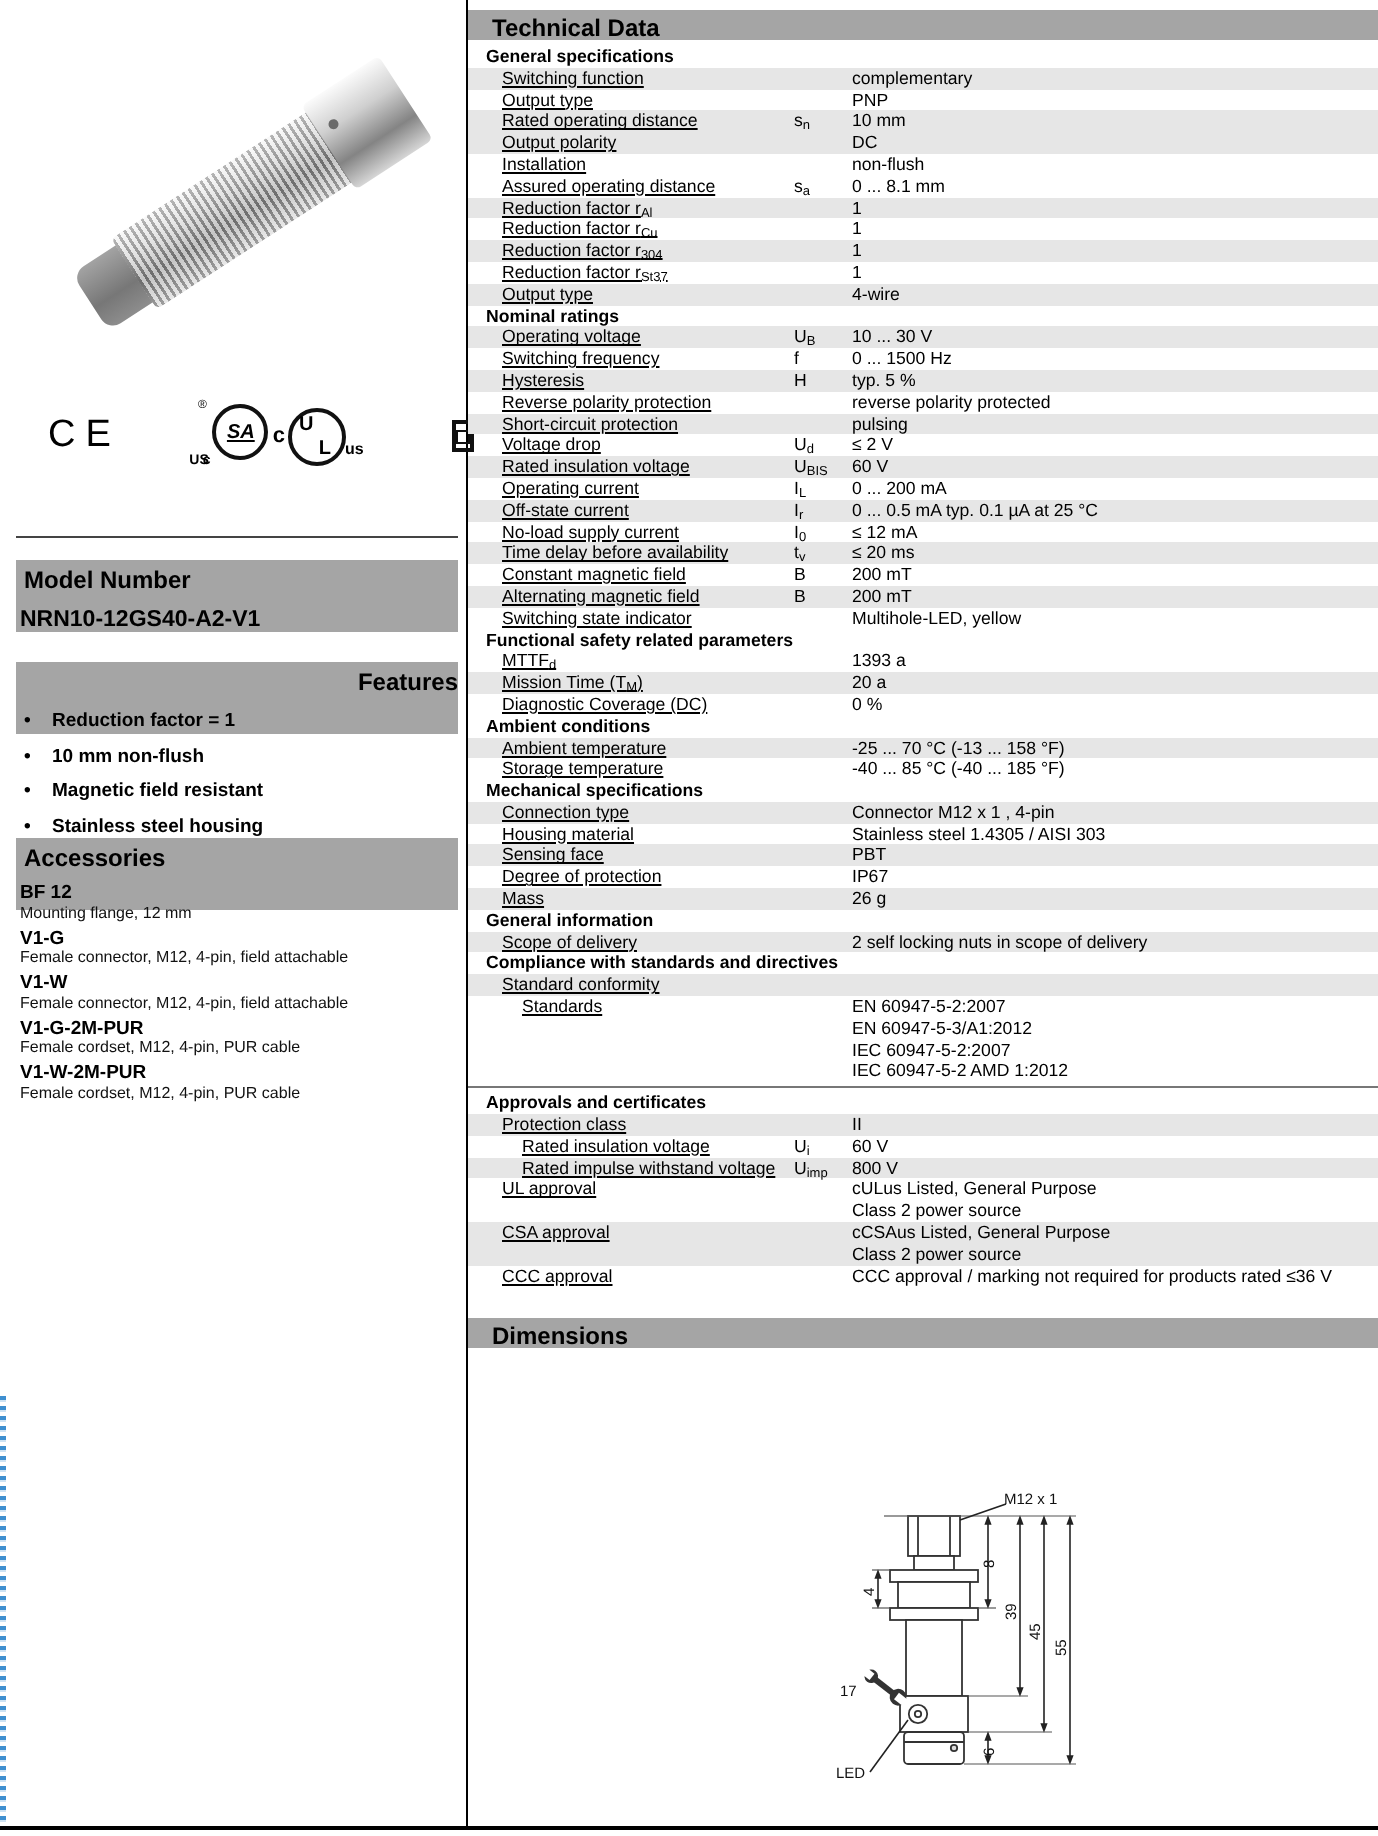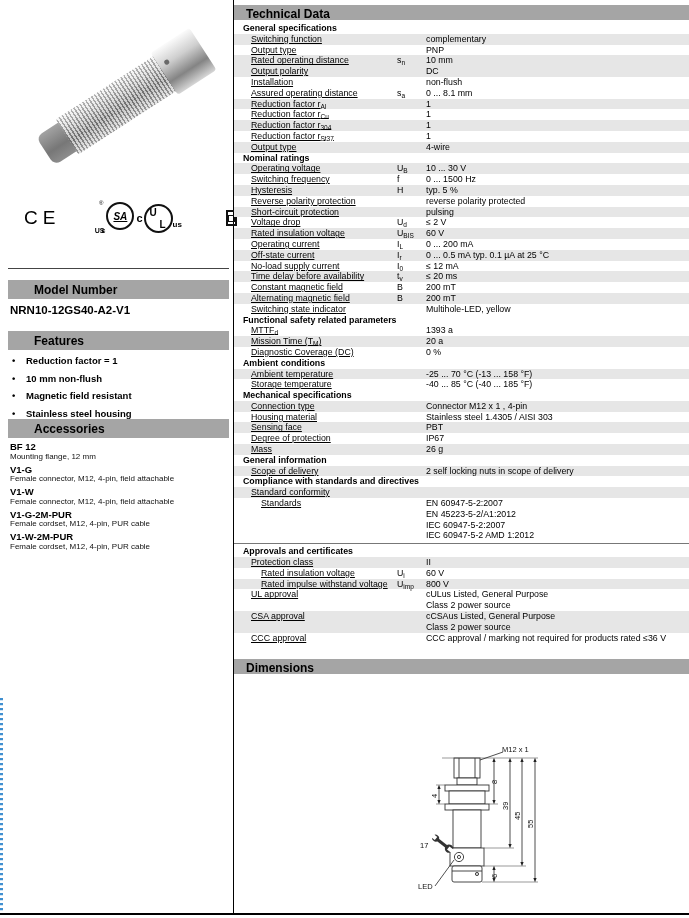--- a/index.html
+++ b/index.html
@@ -37,7 +37,7 @@
   .class2-inner{width:5px;height:5px;border:1.5px solid #111;}
   .divider-left{position:absolute;left:8px;top:268px;width:221px;height:1px;background:#444;}
   .bar{background:#a5a5a5;color:#000;font-weight:bold;box-sizing:border-box;}
-  .left-bar{position:absolute;left:8px;width:221px;height:19px;font-size:12px;padding:3px 0 0 26px;}
+  .left-bar{position:absolute;left:8px;width:221px;height:36px;font-size:12px;padding:3px 0 0 4px;}
   .model-bar{top:280px;}
   .model-value{position:absolute;left:10px;top:304px;font-size:11.5px;font-weight:bold;}
   .features-bar{top:331px;}

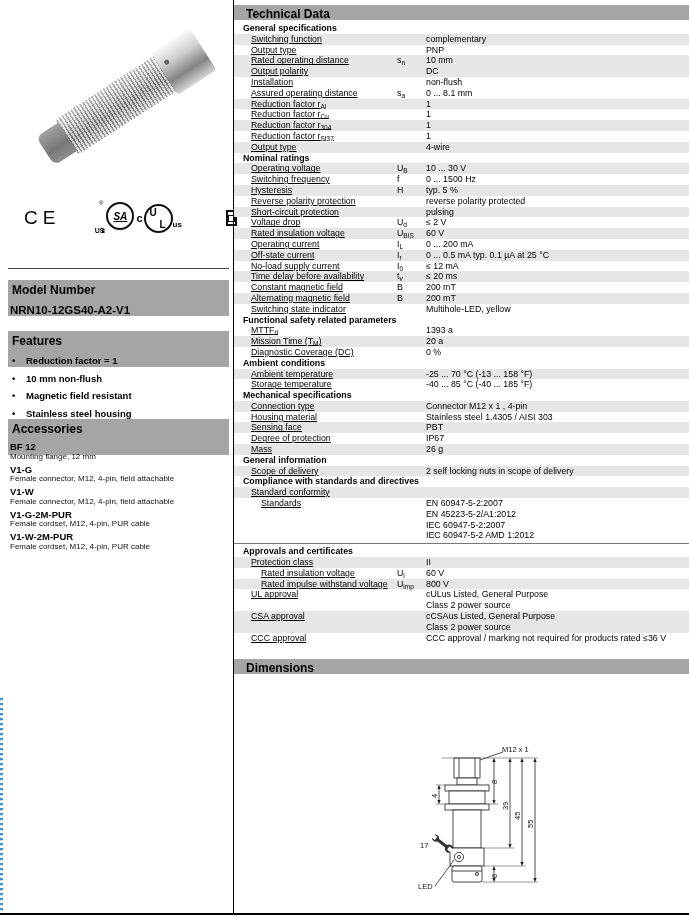--- a/index.html
+++ b/index.html
@@ -40,7 +40,7 @@
   .left-bar{position:absolute;left:8px;width:221px;height:36px;font-size:12px;padding:3px 0 0 4px;}
   .model-bar{top:280px;}
   .model-value{position:absolute;left:10px;top:304px;font-size:11.5px;font-weight:bold;}
-  .features-bar{top:331px;}
+  .features-bar{top:331px;text-align:right;}
   .features-list{position:absolute;left:12px;top:355px;width:215px;}
   .feat-item{display:flex;font-size:9.5px;font-weight:bold;margin-bottom:6.5px;}
   .bullet{width:14px;flex:none;}

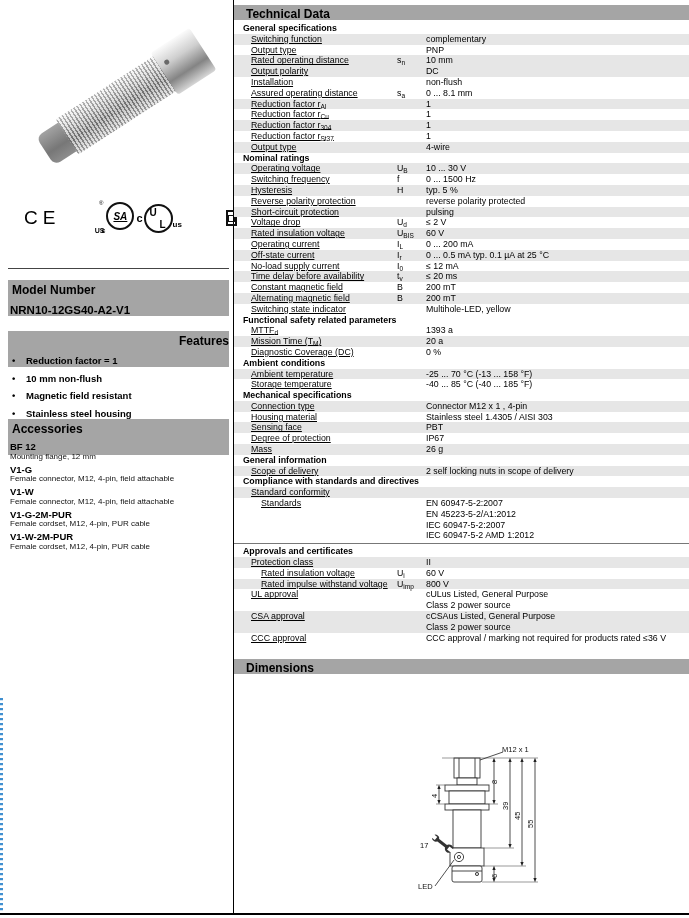--- a/index.html
+++ b/index.html
@@ -351,7 +351,7 @@
           <span class="t-sym"></span>
           <div class="t-val">
             <div>EN 60947-5-2:2007</div>
-            <div>EN 45223-5-2/A1:2012</div>
+            <div>EN 60947-5-3/A1:2012</div>
             <div>IEC 60947-5-2:2007</div>
             <div>IEC 60947-5-2 AMD 1:2012</div>
           </div>

